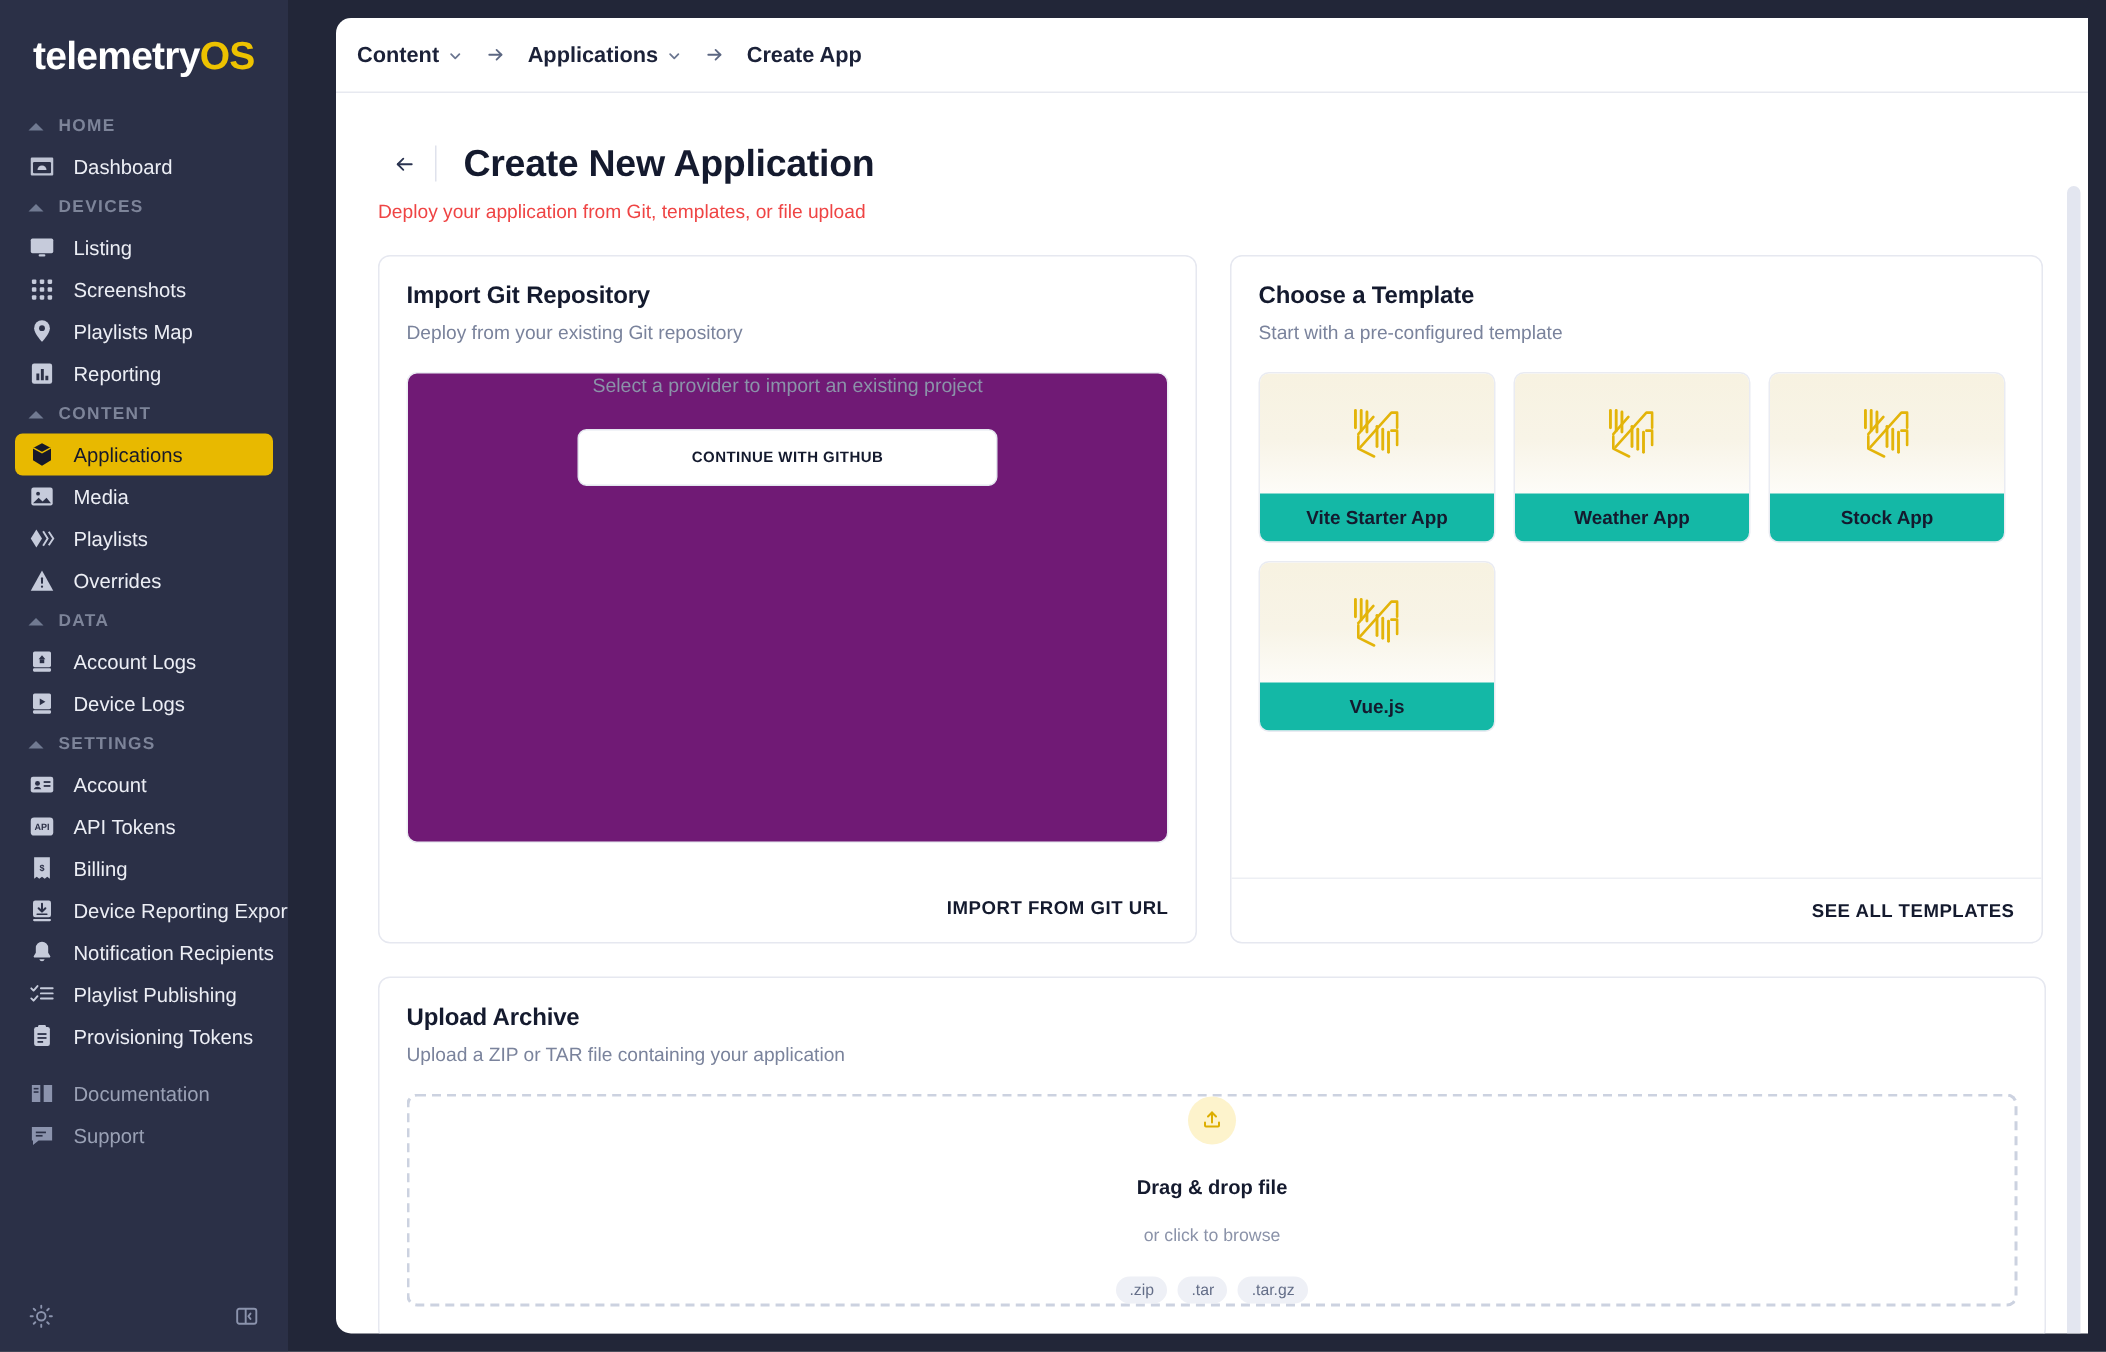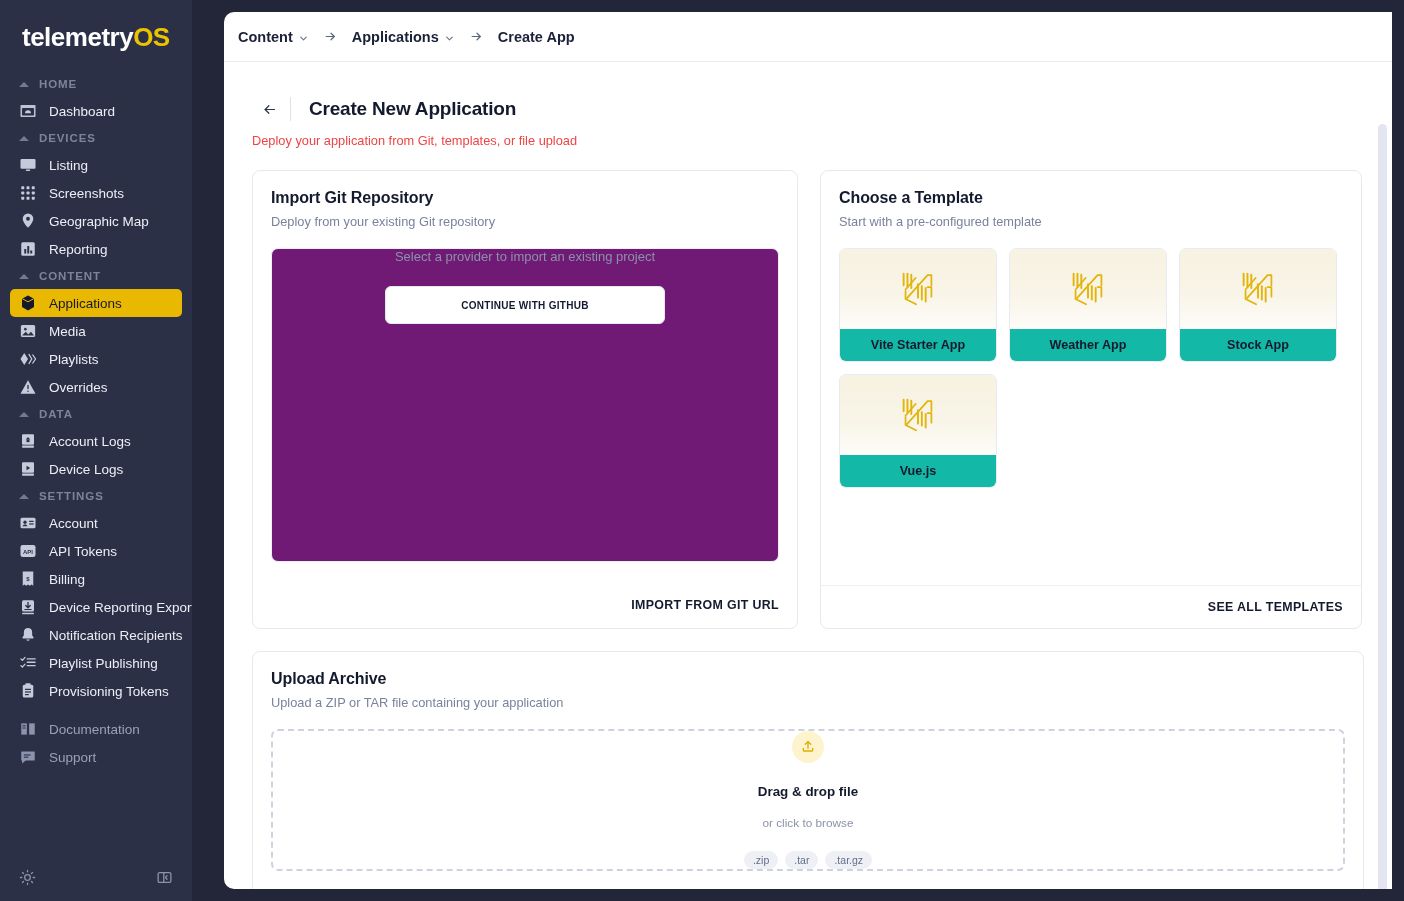--- a/index.html
+++ b/index.html
@@ -65,7 +65,7 @@
   .backbtn { width: 34px; height: 30px; display: flex; align-items: center; justify-content: center;
              color: #2a3350; font-size: 17px; cursor: pointer; }
   .vdiv { width: 1px; height: 24px; background: #dfe2ec; margin: 0 18px 0 4px; }
-  .page-title { font-size: 19px; font-weight: 700; color: #141a2e; letter-spacing: -0.2px; }
+  .page-title { font-size: 25px; font-weight: 700; color: #141a2e; letter-spacing: -0.2px; }
   .page-sub { font-size: 12.8px; color: #ef4444; margin: 9px 0 0 0; }
 
   .grid2 { display: flex; gap: 22px; margin-top: 22px; }

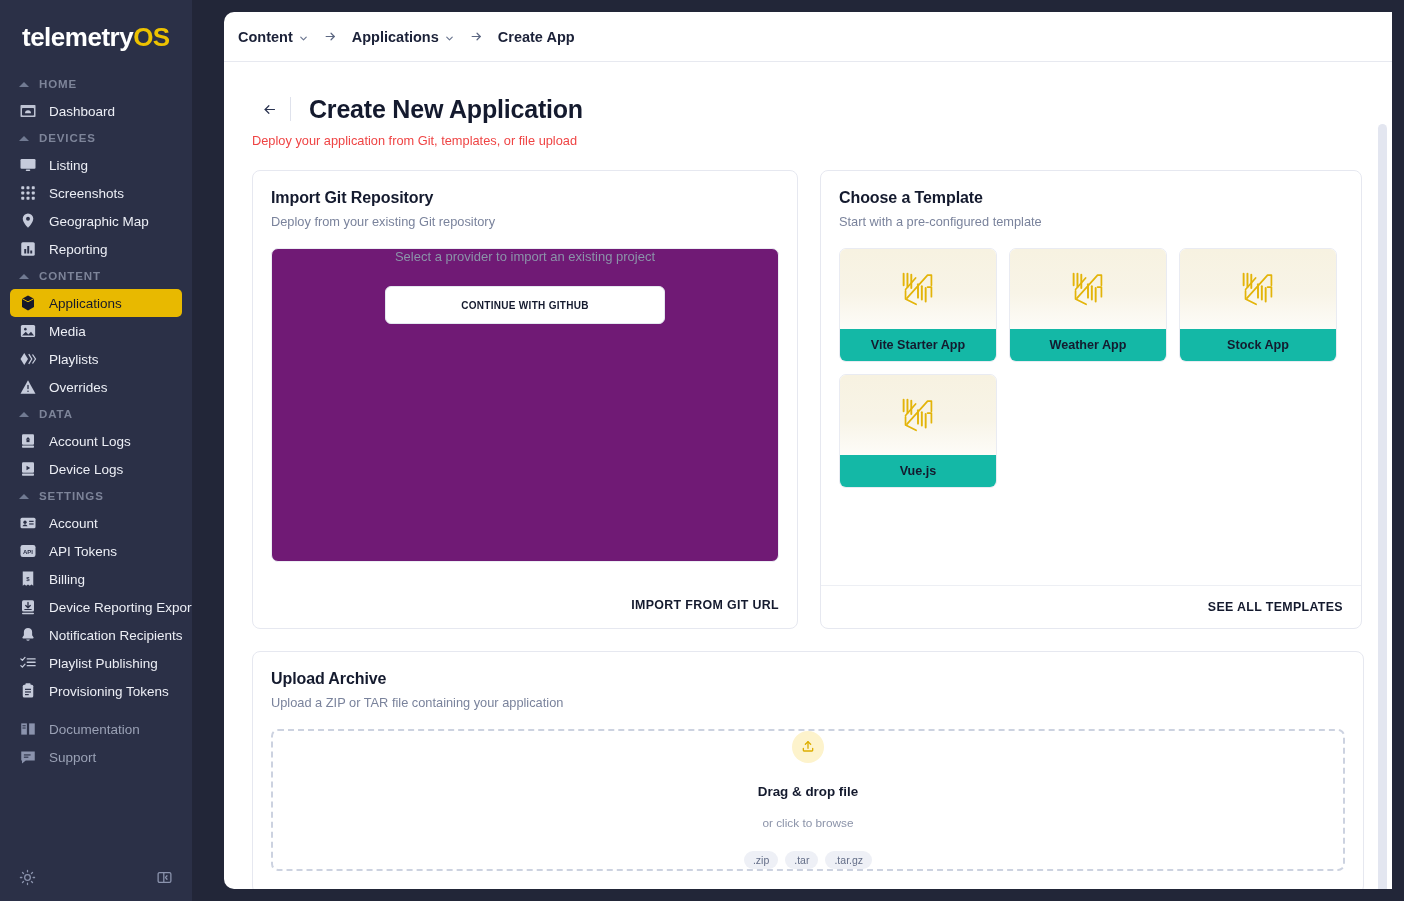--- a/index.html
+++ b/index.html
@@ -186,7 +186,7 @@
               <circle cx="12" cy="9" r="2.6" fill="#2b3047"></circle>
             </svg>
           </span>
-          <span>Geographic Map</span>
+          <span>Playlists Map</span>
         </div>
         <div class="nav-item">
           <span class="ico">

